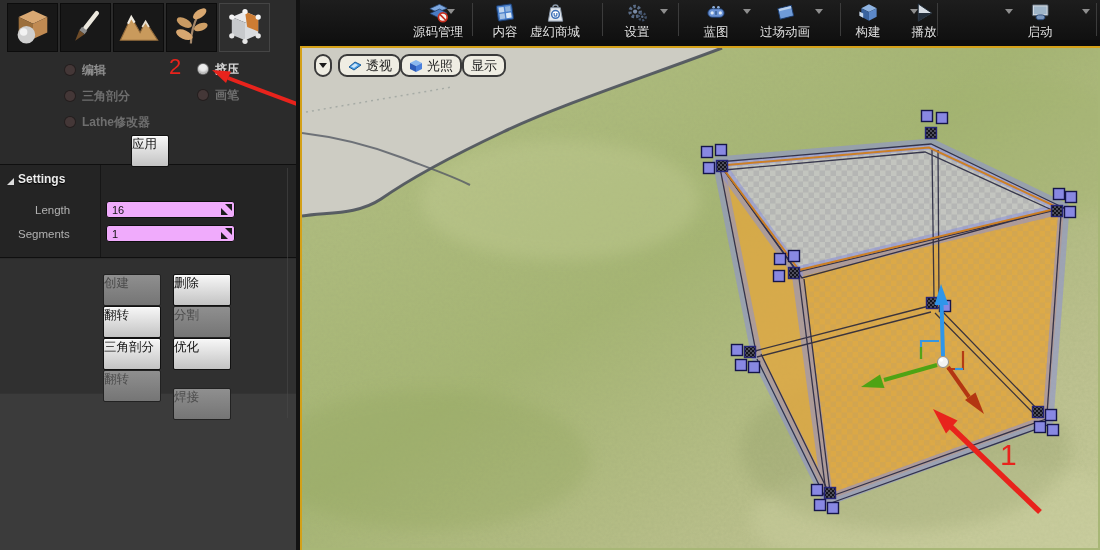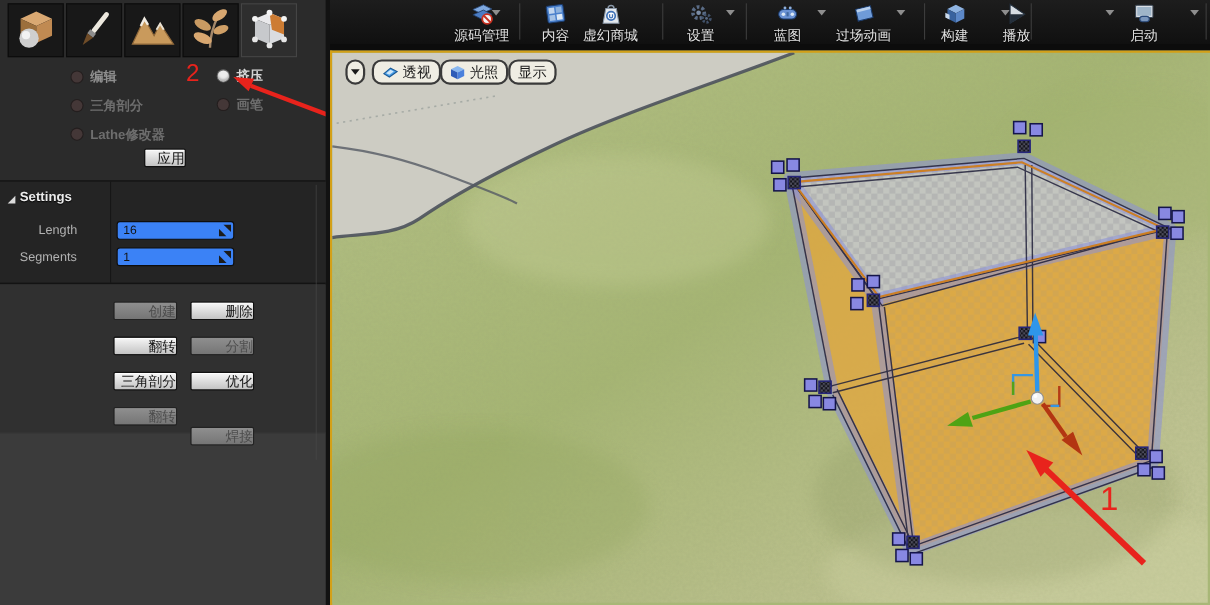--- a/index.html
+++ b/index.html
@@ -27,8 +27,8 @@
   .opt-label.bright { color:#d6d6d6; }
   .opt-label.mid { color:#8f8f8f; }
 
-  .btn { position:absolute; border:1px solid #111; border-radius:2px; font-size:12.5px; text-align:right;
-         line-height:17px; height:17px; background:linear-gradient(#f7f7f7,#c3c3c3); color:#141414;
+  .btn { position:absolute; border:1px solid #111; border-radius:2px; font-size:12.5px; text-align:left;
+         line-height:17px; height:32px; background:linear-gradient(#f7f7f7,#c3c3c3); color:#141414;
          box-shadow:inset 0 1px 0 rgba(255,255,255,.8); cursor:pointer; }
   .btn.disabled { background:linear-gradient(#8f8f8f,#757575); color:#4c4c4c; border-color:#222; box-shadow:none; }
   .btn.w58 { width:58px;margin-left:17px; }

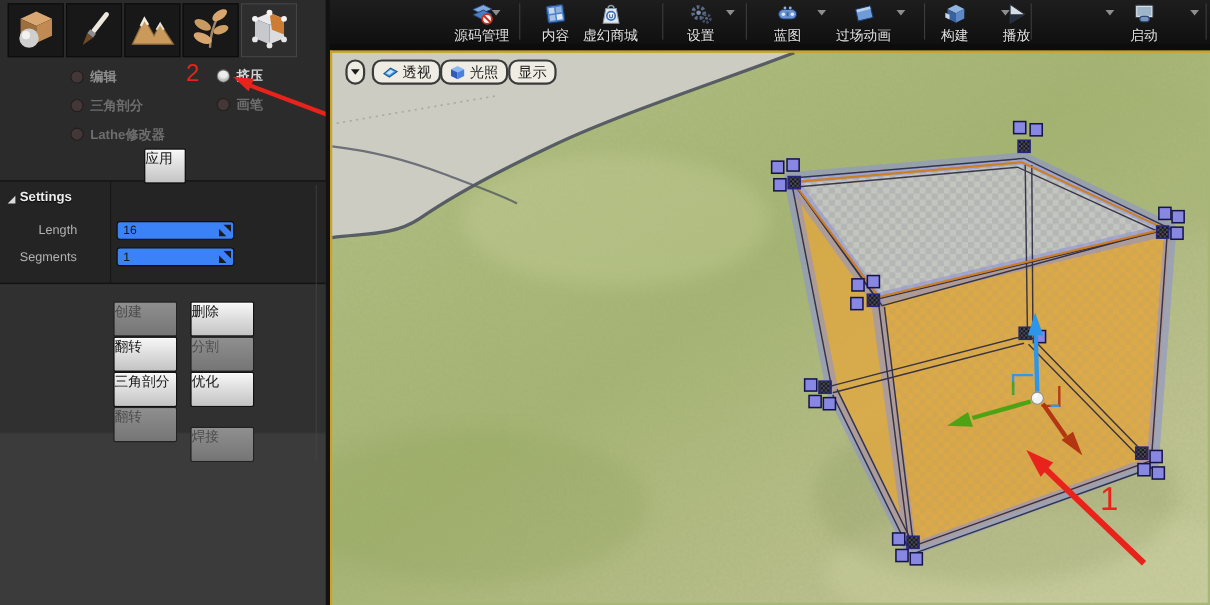--- a/index.html
+++ b/index.html
@@ -38,7 +38,7 @@
   .settings-header { position:absolute; left:18px; top:172px; font-size:12px; font-weight:bold; color:#ececec; text-shadow:0 1px 1px #000; }
   .settings-divider { position:absolute; left:100px; top:165px; width:1px; height:92px; background:#161616; }
   .field-label { position:absolute; font-size:11.5px; color:#b2b2b2; }
-  .num-field-wrap { position:absolute; width:107px; height:17px; background:#3b82f6; border:1px solid #0e0e0e; border-radius:3px; }
+  .num-field-wrap { position:absolute; width:129px; height:17px; background:#f0abfc; border:1px solid #0e0e0e; border-radius:3px; }
   .num-field-wrap input { position:absolute; left:0; top:0; width:100%; height:100%; border:none; background:transparent;
          font-size:11px; color:#141414; padding:0 16px 0 5px; font-family:inherit; outline:none; }
   .num-field-ico { position:absolute; right:2px; top:2px; width:11px; height:11px; }

